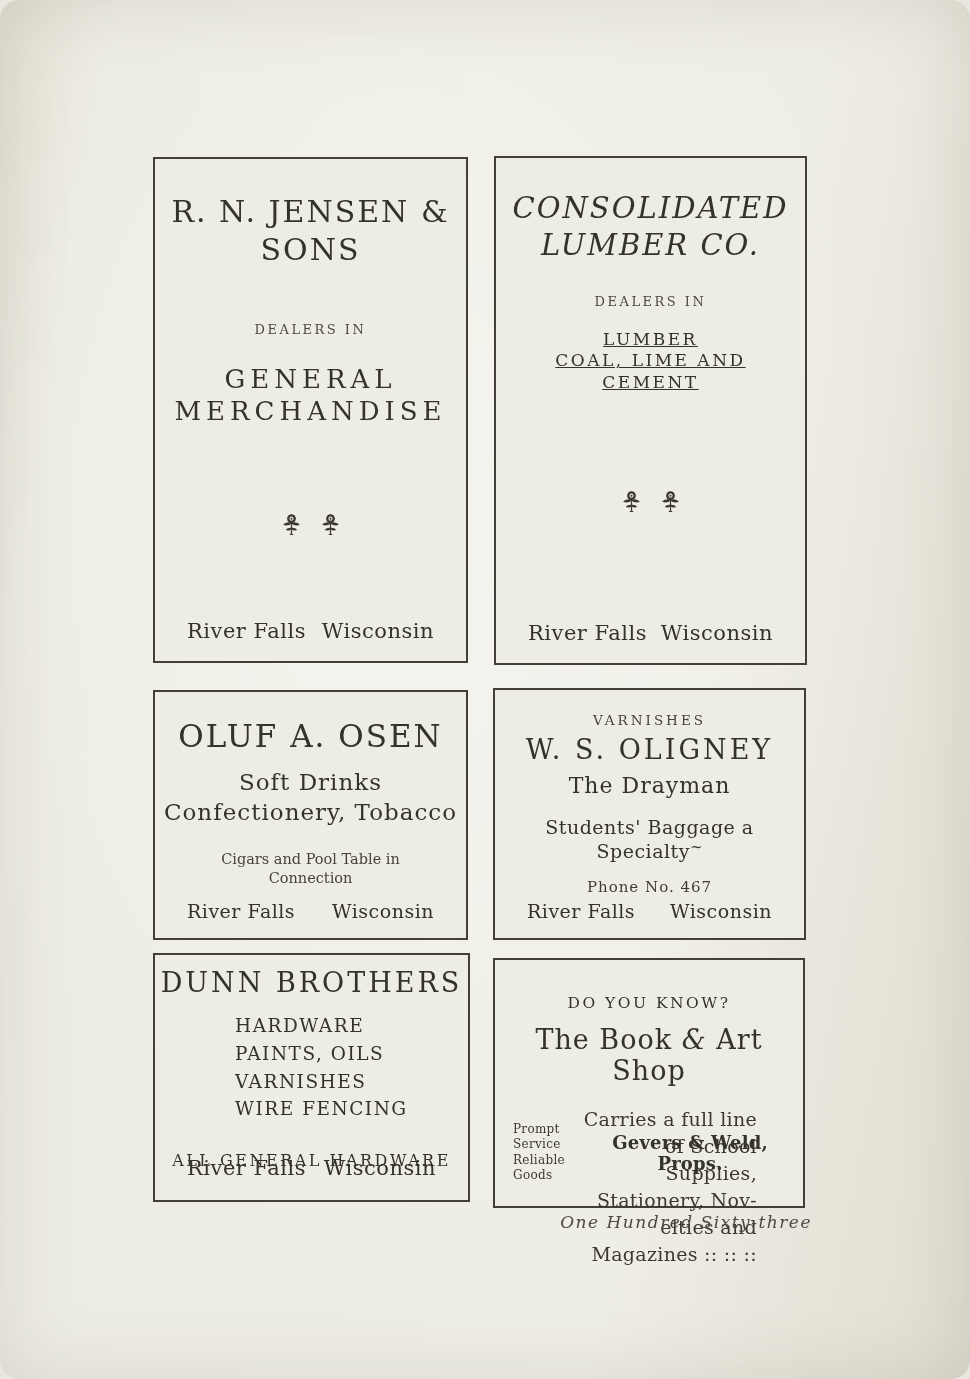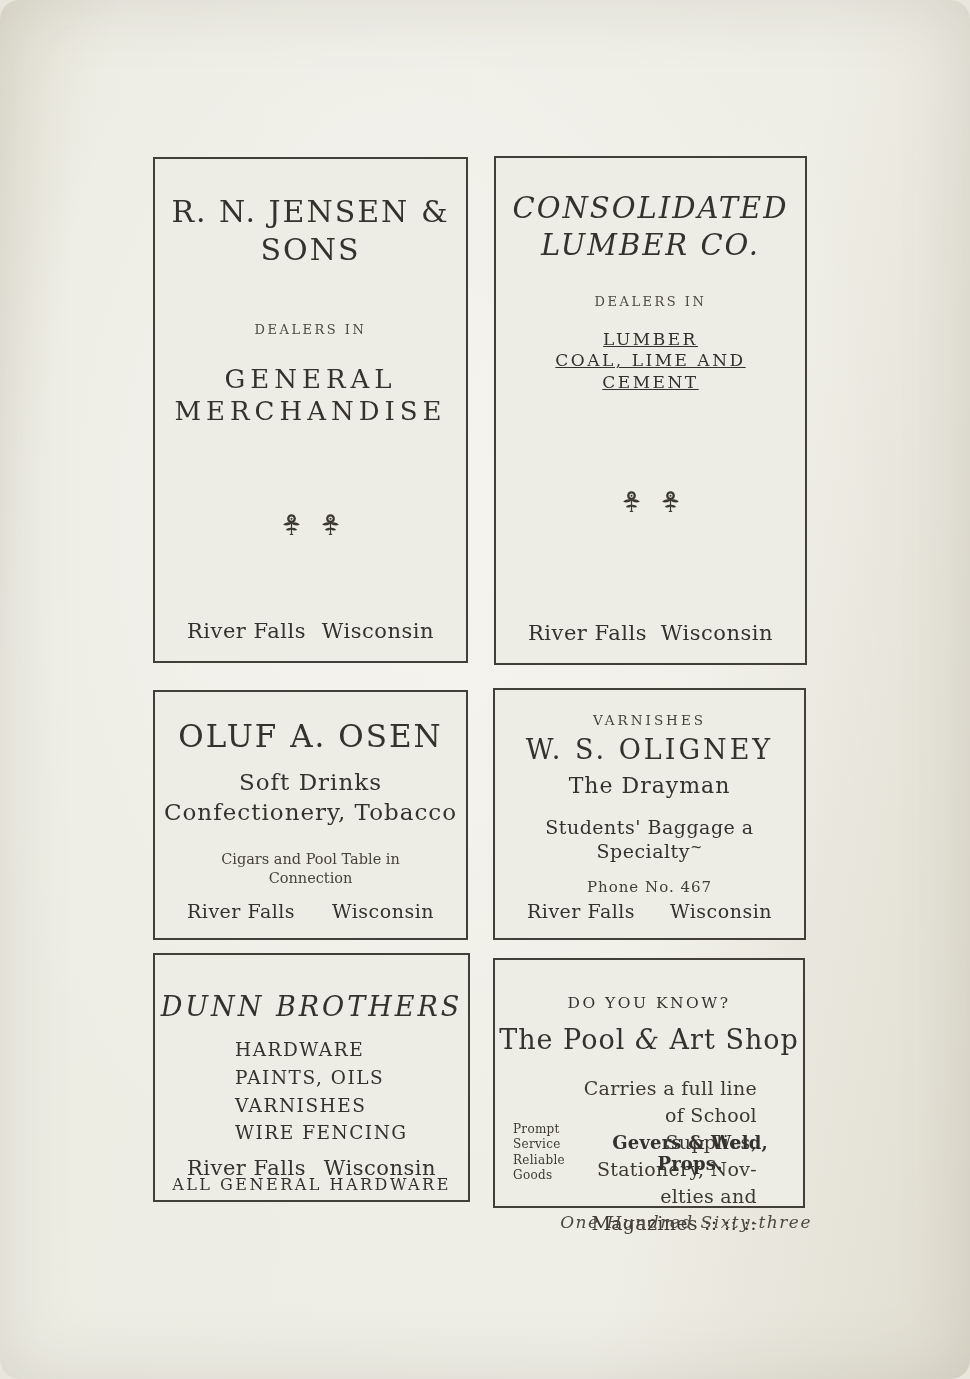--- a/index.html
+++ b/index.html
@@ -60,7 +60,7 @@
   .flourish{font-size:15px;vertical-align:6px;letter-spacing:0;}
   .oligney-phone{font-size:15px;letter-spacing:1px;margin-top:16px;color:#403e36;}
 
-  .dunn-name{font-size:27px;letter-spacing:3px;margin-top:36px;font-style:italic;}
+  .dunn-name{font-size:27px;letter-spacing:3px;margin-top:12px;}
   .dunn-list{width:200px;margin:14px auto 0 80px;text-align:left;
     font-size:18.5px;letter-spacing:1.5px;line-height:1.5;}
   .dunn-note{font-size:16px;letter-spacing:2.5px;margin-top:28px;}

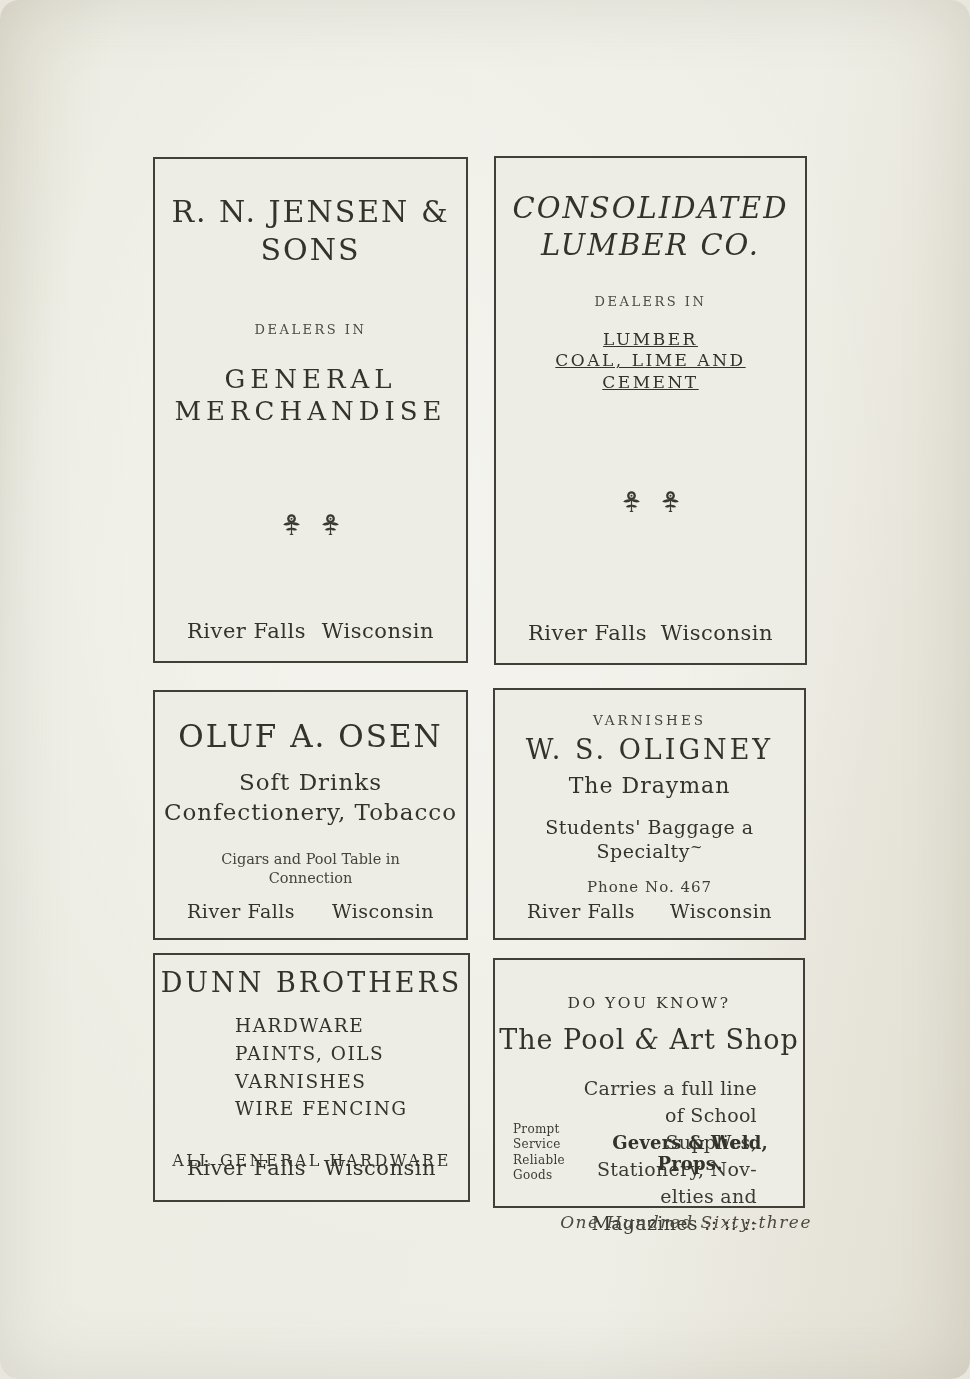--- a/index.html
+++ b/index.html
@@ -197,7 +197,7 @@
 
   <div class="ad ad-bookshop">
     <div class="bookshop-eyebrow">DO YOU KNOW?</div>
-    <div class="bookshop-name"><span>The Pool</span> <span class="bookshop-amp">&amp;</span> <span>Art Shop</span></div>
+    <div class="bookshop-name"><span>The Book</span> <span class="bookshop-amp">&amp;</span> <span>Art Shop</span></div>
     <div class="bookshop-body">
       <div>Carries a full line of School</div>
       <div>Supplies, Stationery, Nov-</div>

